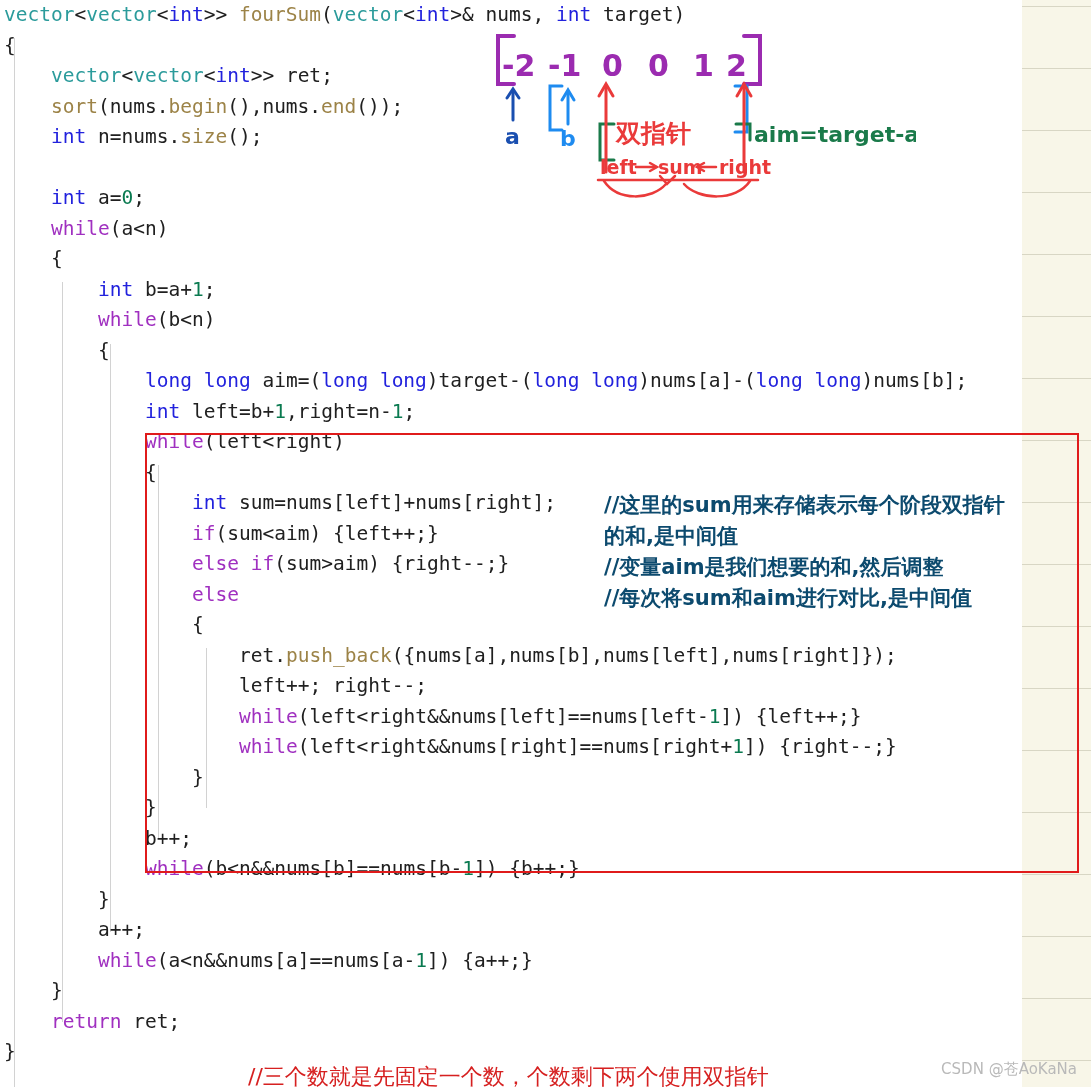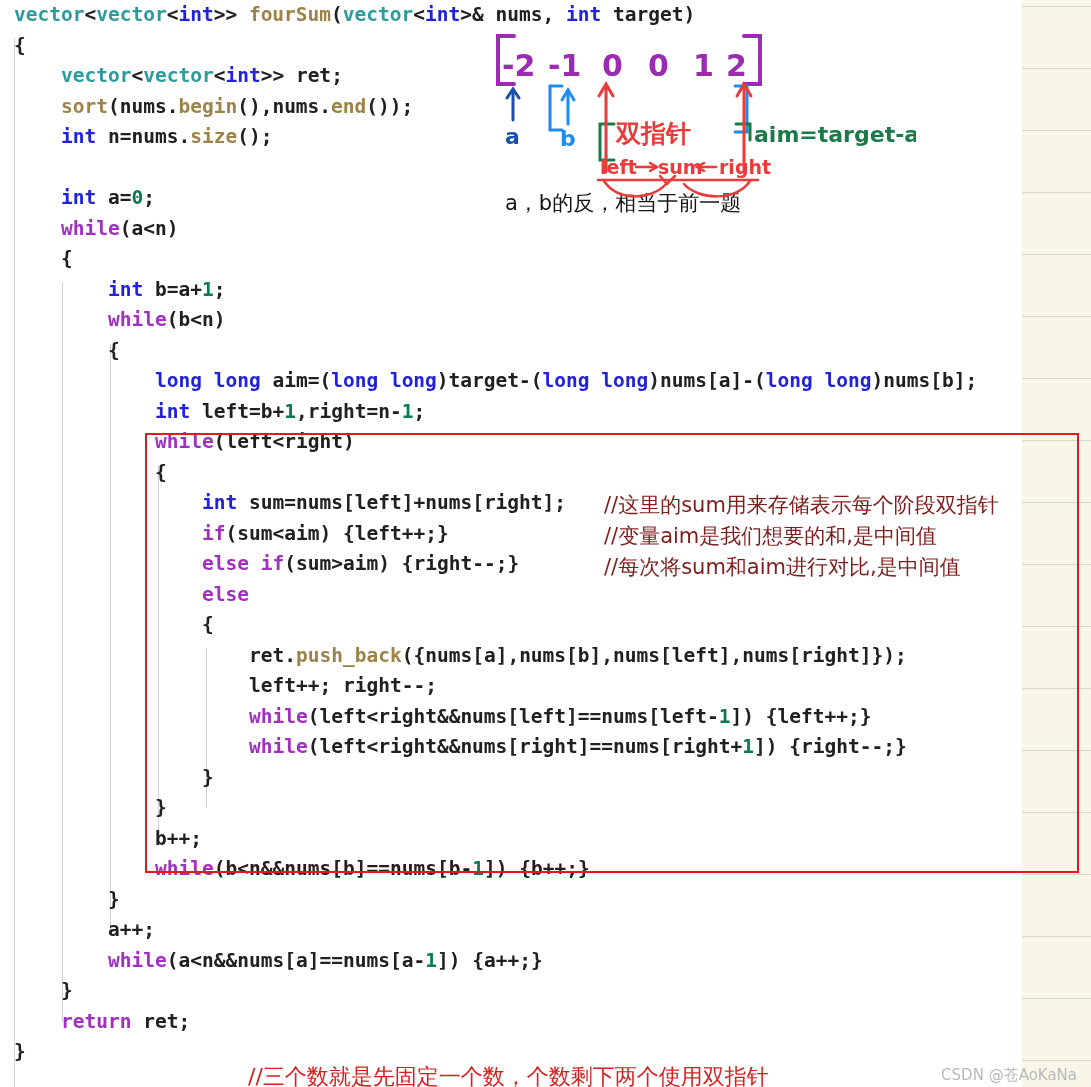--- a/index.html
+++ b/index.html
@@ -33,7 +33,7 @@
     color:#202020;
     letter-spacing:0px;
   }
-  .ln{display:block;height:30.5px;padding-left:14px;font-weight:bold;}
+  .ln{display:block;height:30.5px;padding-left:4px;}
 
   
   .kw      {color:#a030c0;text-align:right;}          

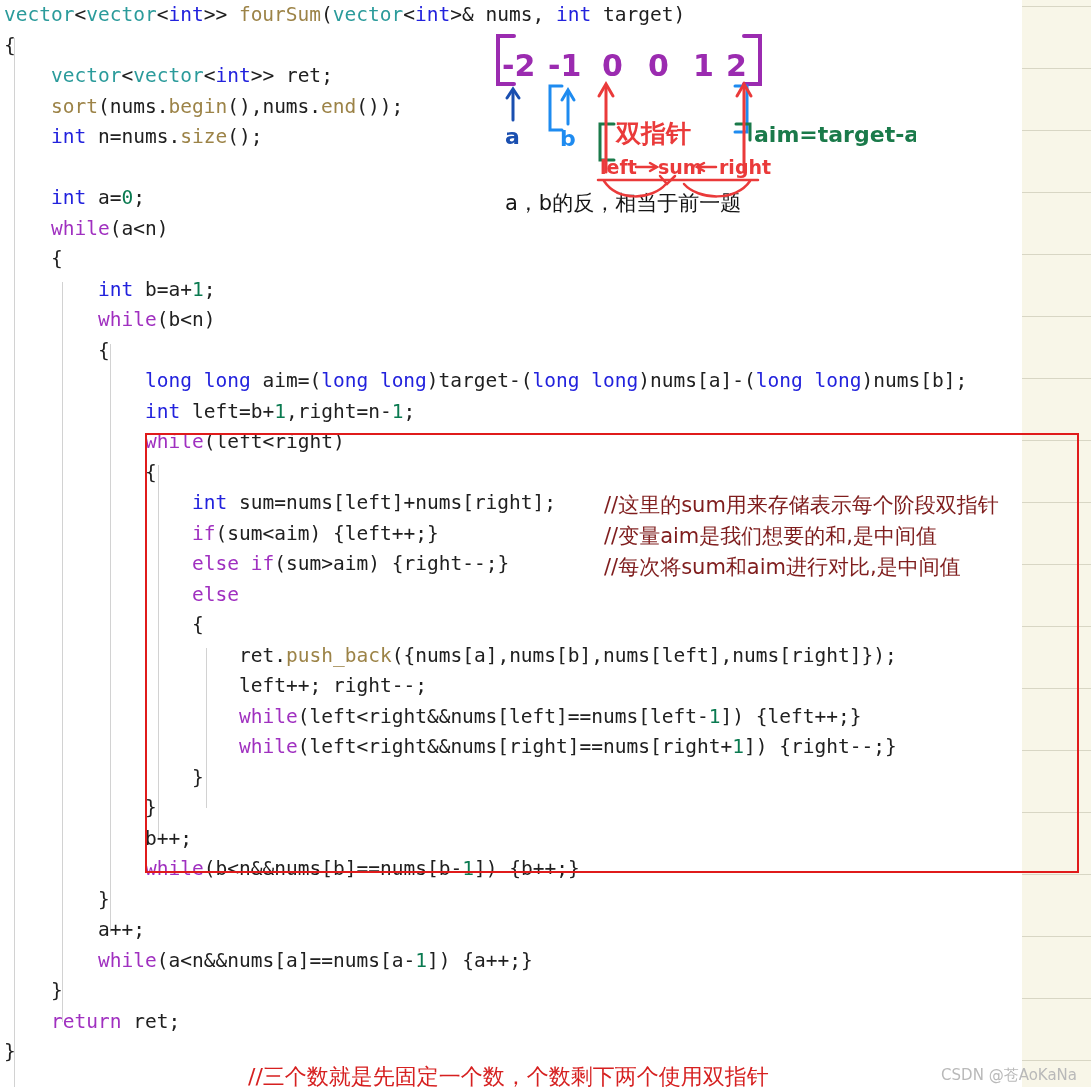--- a/index.html
+++ b/index.html
@@ -145,7 +145,6 @@
   <div class="red-box"></div>
 
   <div class="black-note">
-    <div>a，b的反，相当于前一题</div>
   </div>
 
   <div class="blue-comments" id="blue-comments">

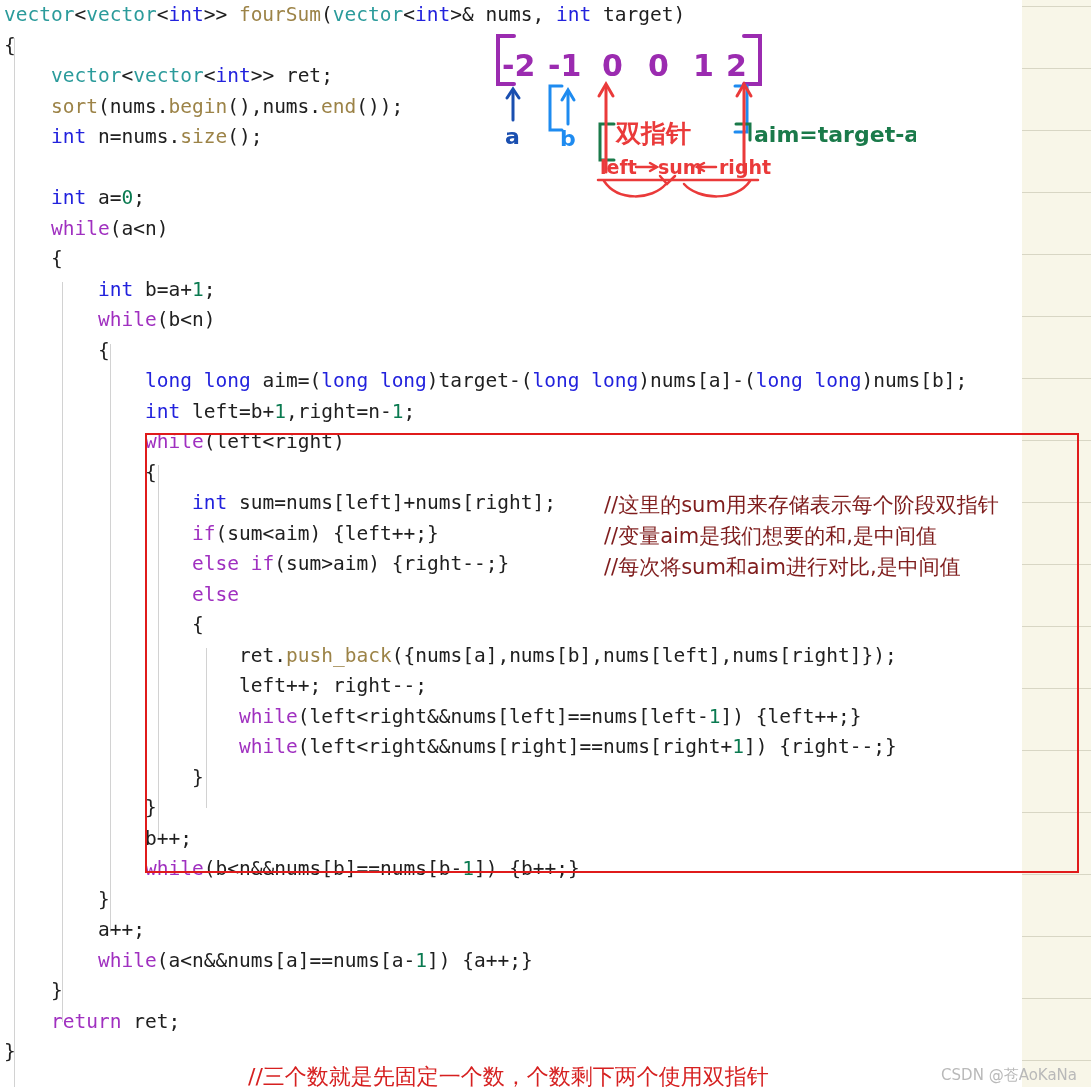--- a/index.html
+++ b/index.html
@@ -61,11 +61,12 @@
   .blue-comments{
     position:absolute;left:604px;top:490px;
     z-index:4;
-    color:#7f1d1d;
+    color:#0c4a6e;
     font-family:"DejaVu Sans","Liberation Sans",sans-serif;
     font-size:21px;
     line-height:31px;
     white-space:nowrap;
+    font-weight:bold;
   }
 
   

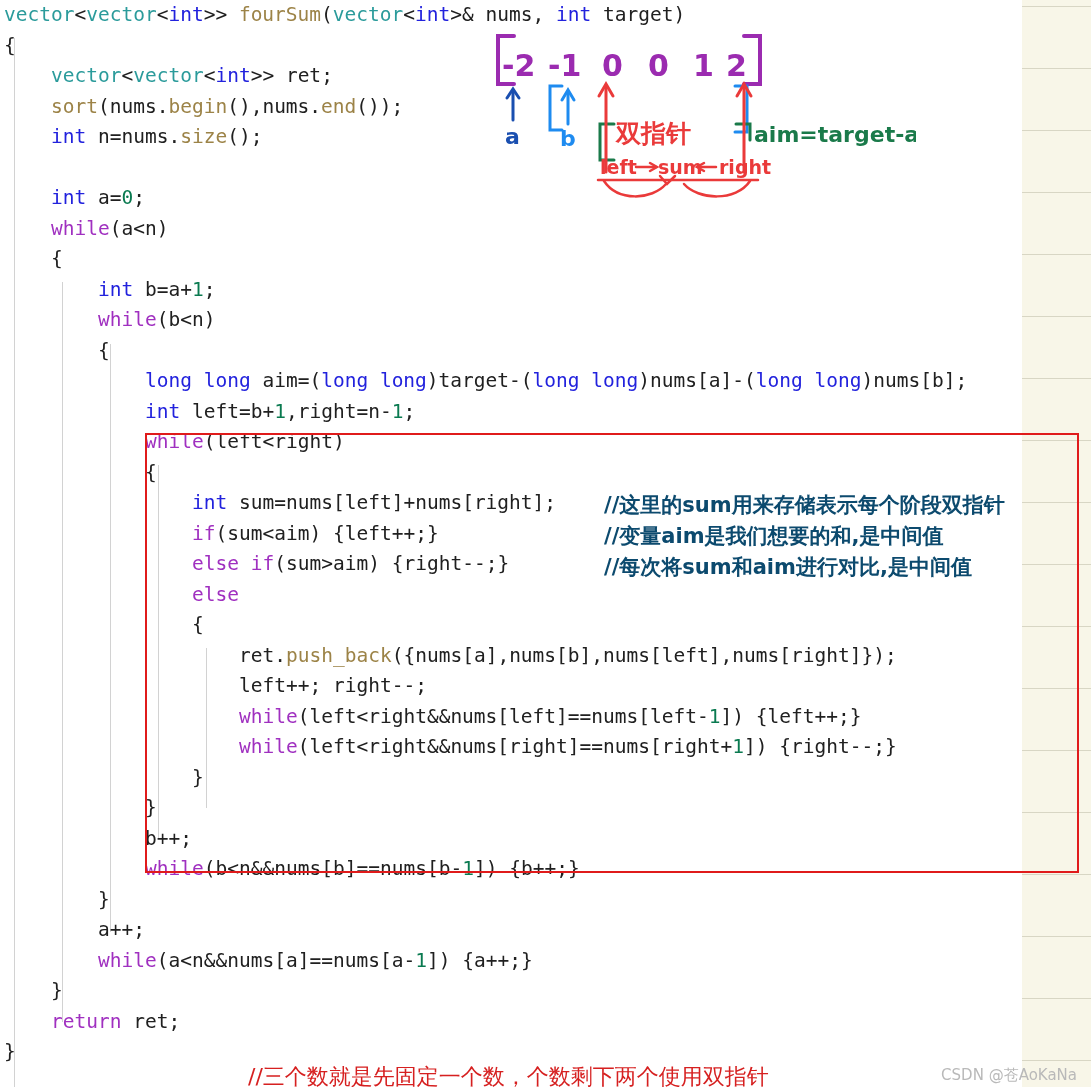--- a/index.html
+++ b/index.html
@@ -150,6 +150,7 @@
 
   <div class="blue-comments" id="blue-comments">
       <div>//这里的sum用来存储表示每个阶段双指针</div>
+      <div>的和,是中间值</div>
       <div>//变量aim是我们想要的和,是中间值</div>
       <div>//每次将sum和aim进行对比,是中间值</div>
     </div>

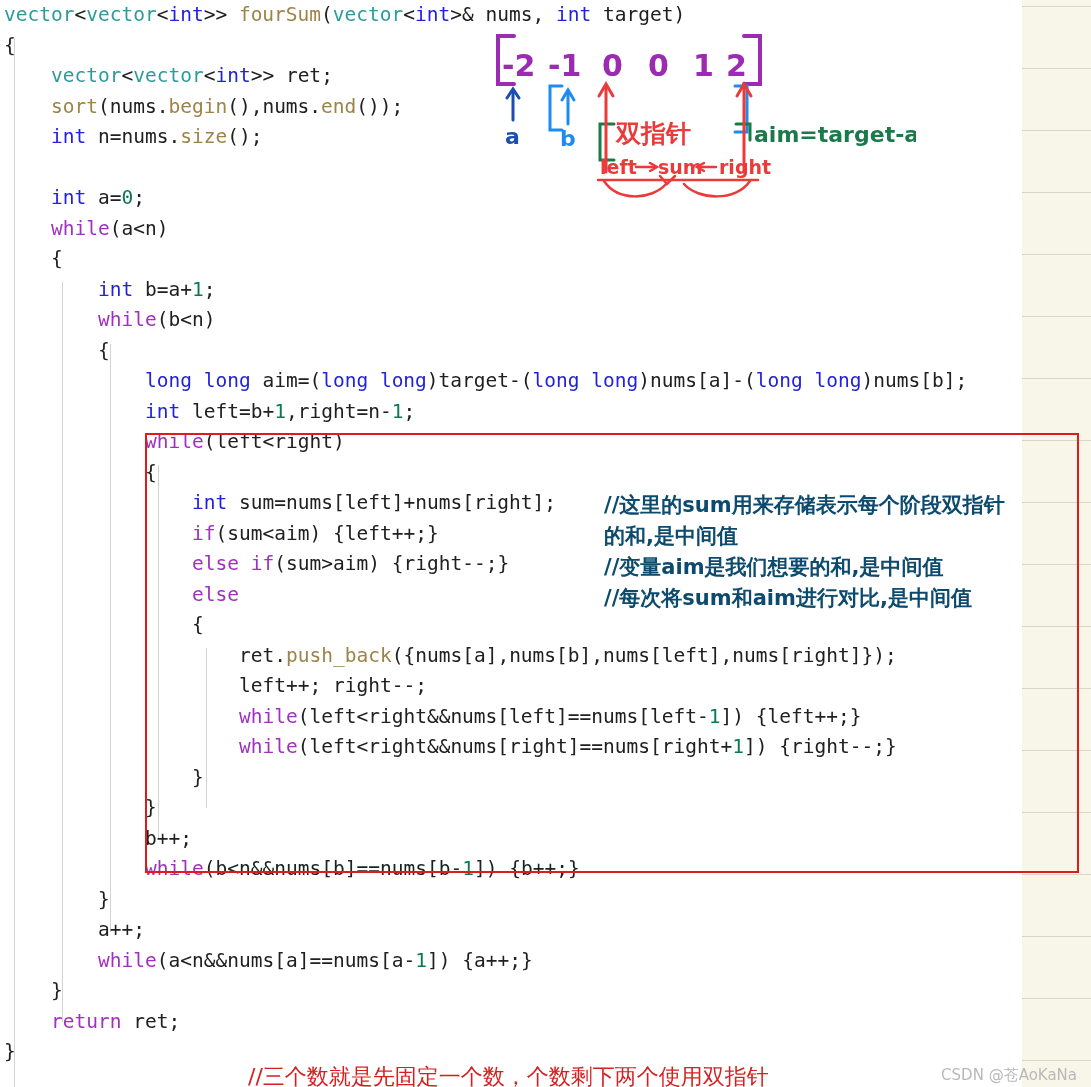--- a/index.html
+++ b/index.html
@@ -151,7 +151,7 @@
   <div class="blue-comments" id="blue-comments">
       <div>//这里的sum用来存储表示每个阶段双指针</div>
       <div>的和,是中间值</div>
-      <div>//变量aim是我们想要的和,是中间值</div>
+      <div>//变量aim是我们想要的和,然后调整</div>
       <div>//每次将sum和aim进行对比,是中间值</div>
     </div>
 

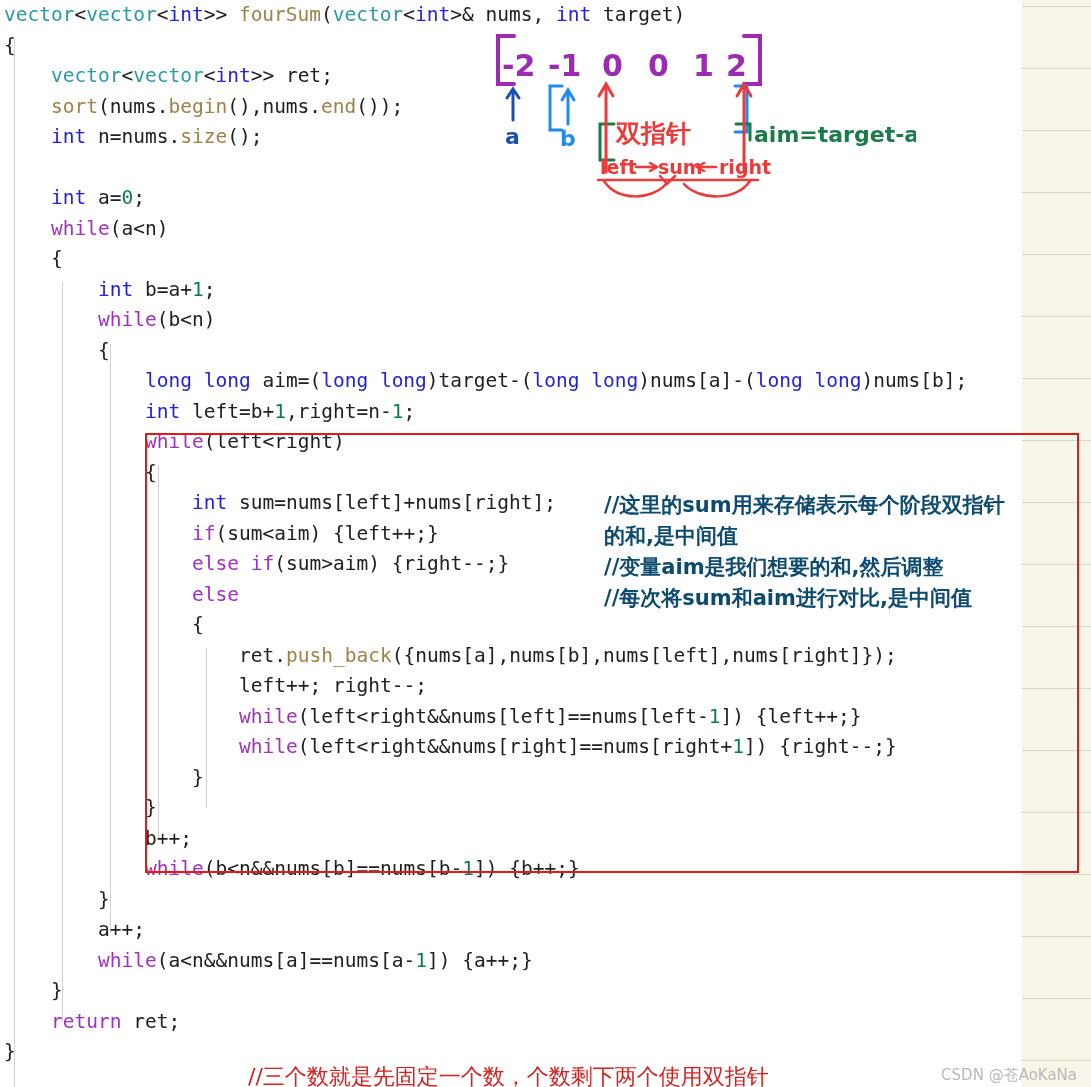--- a/index.html
+++ b/index.html
@@ -102,7 +102,7 @@
 
   
   .watermark{
-    position:absolute;right:14px;bottom:2px;z-index:6;
+    position:absolute;right:14px;bottom:8px;z-index:6;
     color:#b9b9b9;
     font-family:"DejaVu Sans","Liberation Sans",sans-serif;
     font-size:15px;

